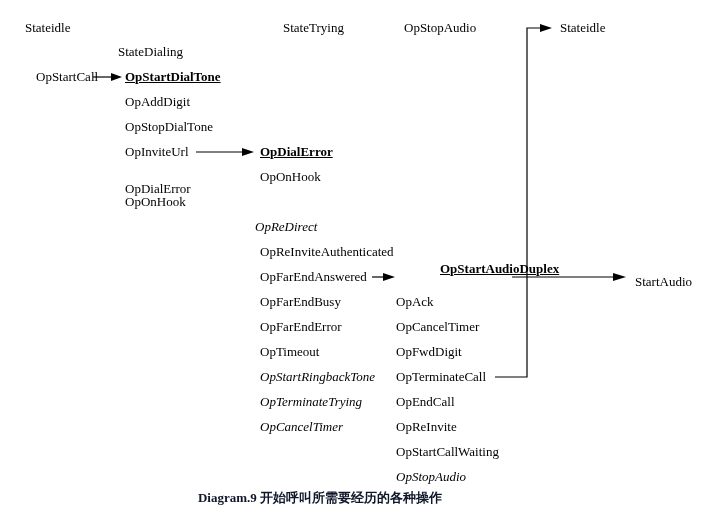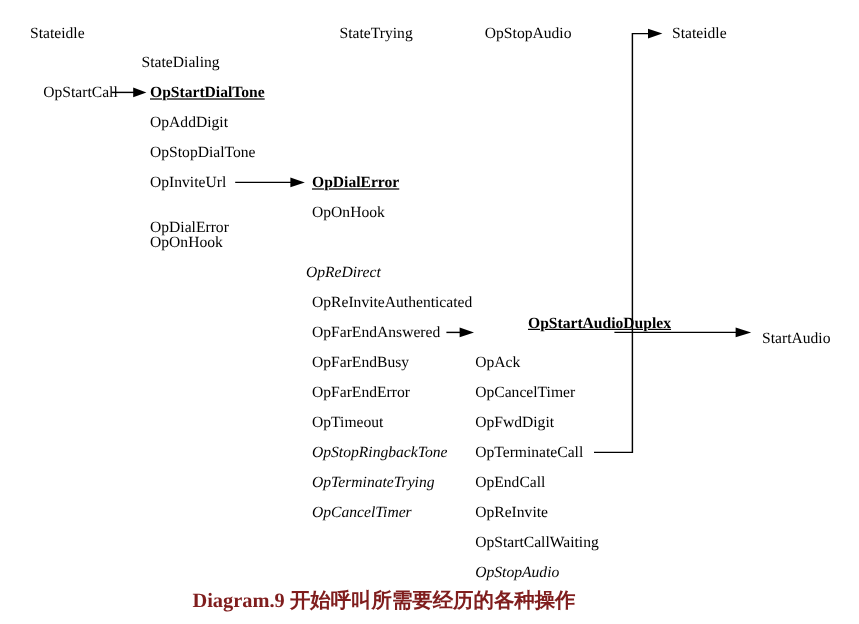--- a/index.html
+++ b/index.html
@@ -92,7 +92,7 @@
   <span class="lbl" style="left:260px; top:295px;">OpFarEndBusy</span>
   <span class="lbl" style="left:260px; top:320px;">OpFarEndError</span>
   <span class="lbl" style="left:260px; top:345px;">OpTimeout</span>
-  <span class="lbl italic" style="left:260px; top:370px;">OpStopRingbackTone</span>
+  <span class="lbl italic" style="left:260px; top:370px;">OpStartRingbackTone</span>
   <span class="lbl italic" style="left:260px; top:395px;">OpTerminateTrying</span>
   <span class="lbl italic" style="left:260px; top:420px;">OpCancelTimer</span>
 

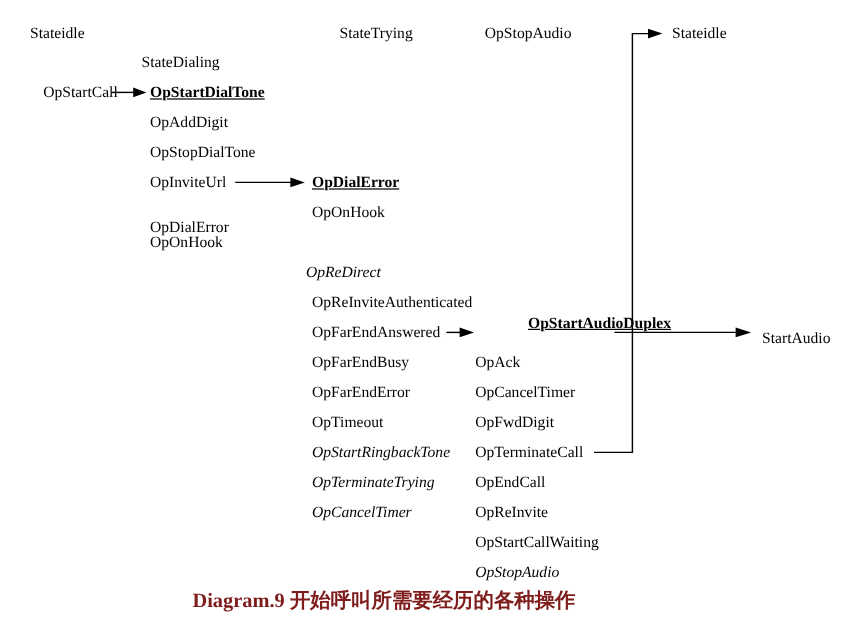--- a/index.html
+++ b/index.html
@@ -42,9 +42,9 @@
     width: 640px;
     text-align: center;
     font-family: "Liberation Serif", serif;
-    font-size: 17px;
+    font-size: 13px;
     font-weight: bold;
-    color: #7f1d1d;
+    color: #0f172a;
   }
   svg.overlay {
     position: absolute;

